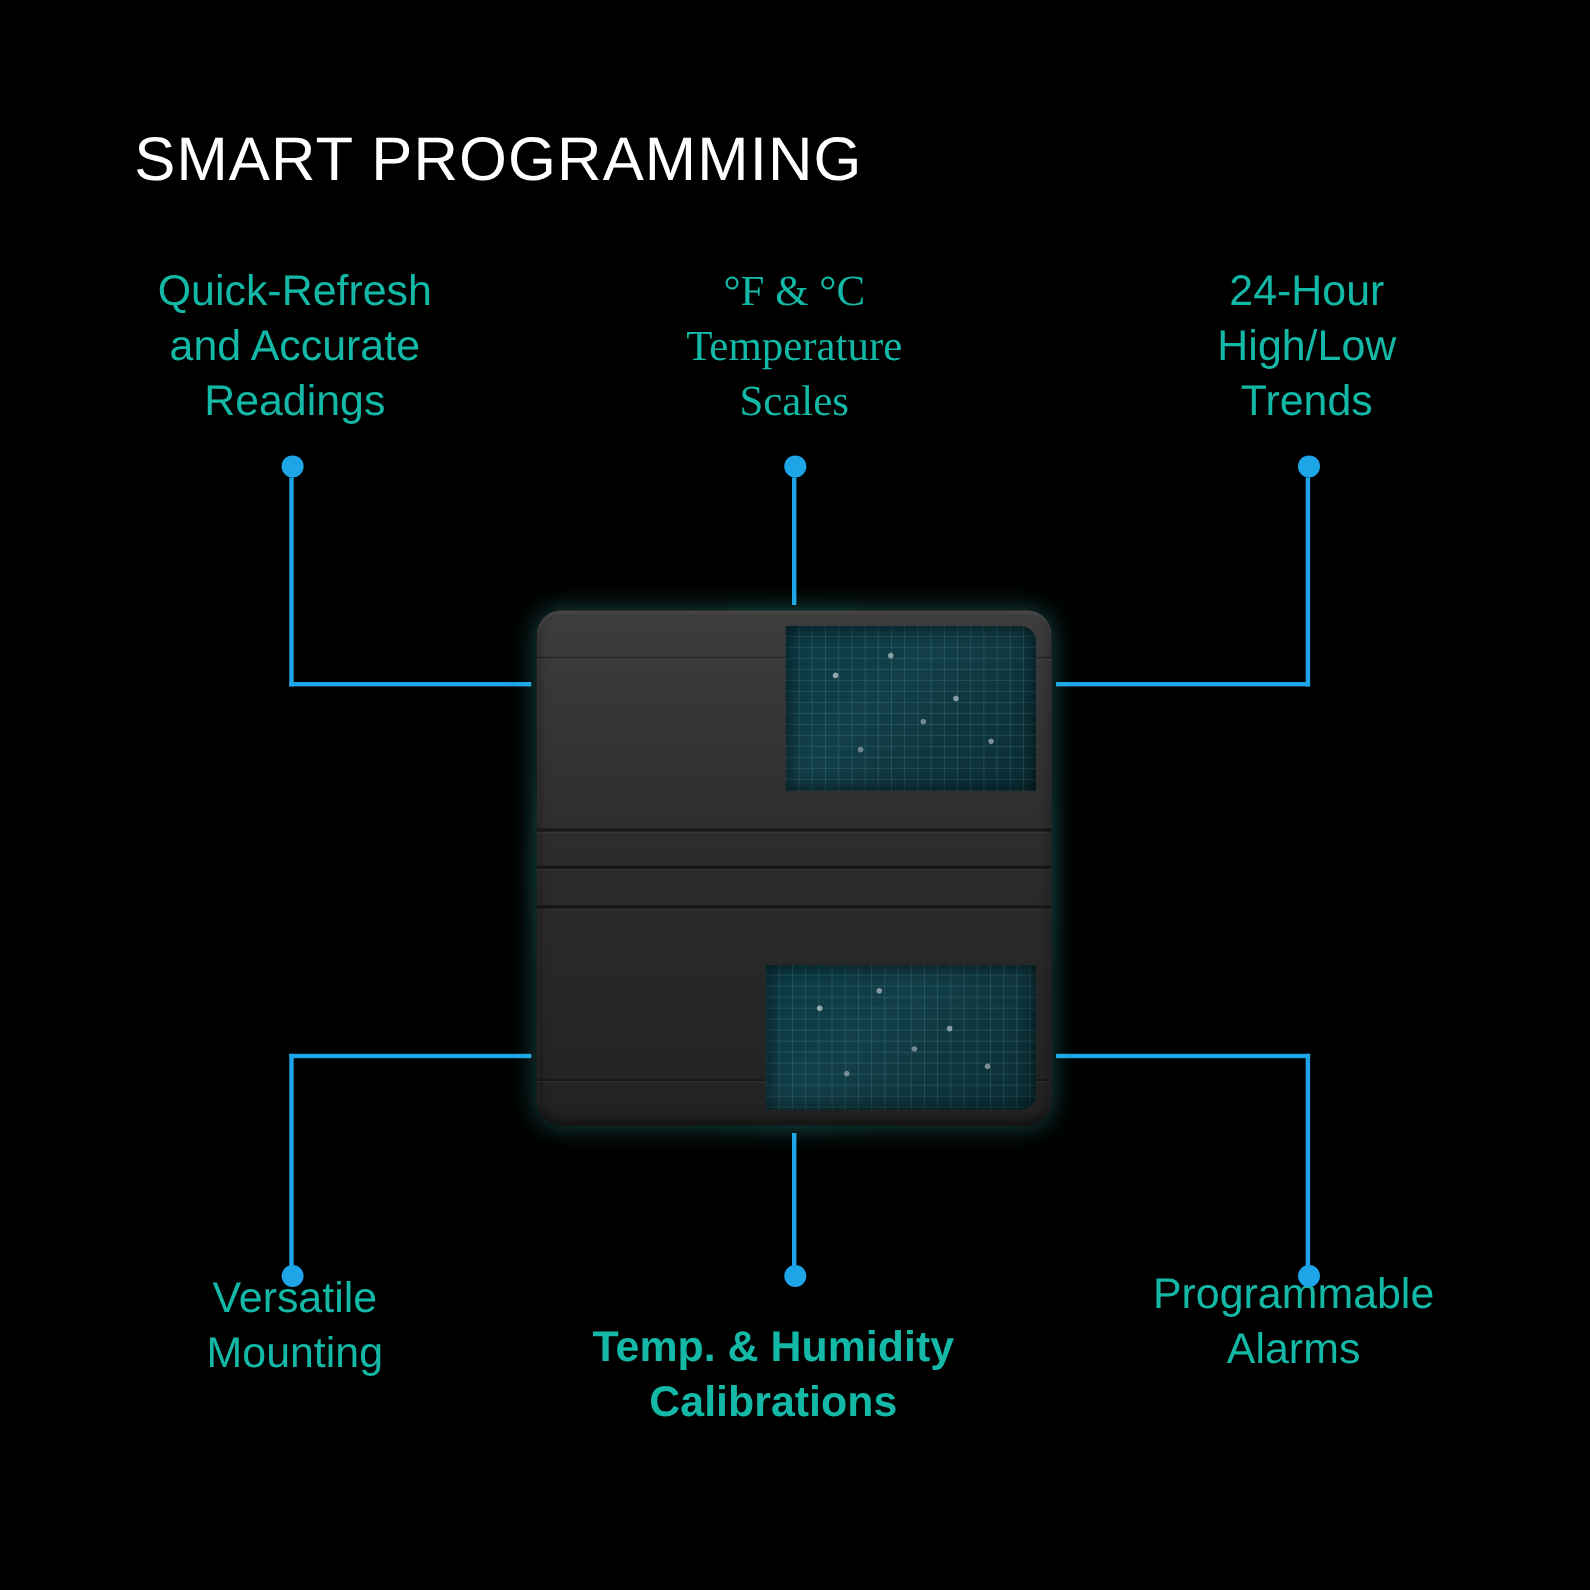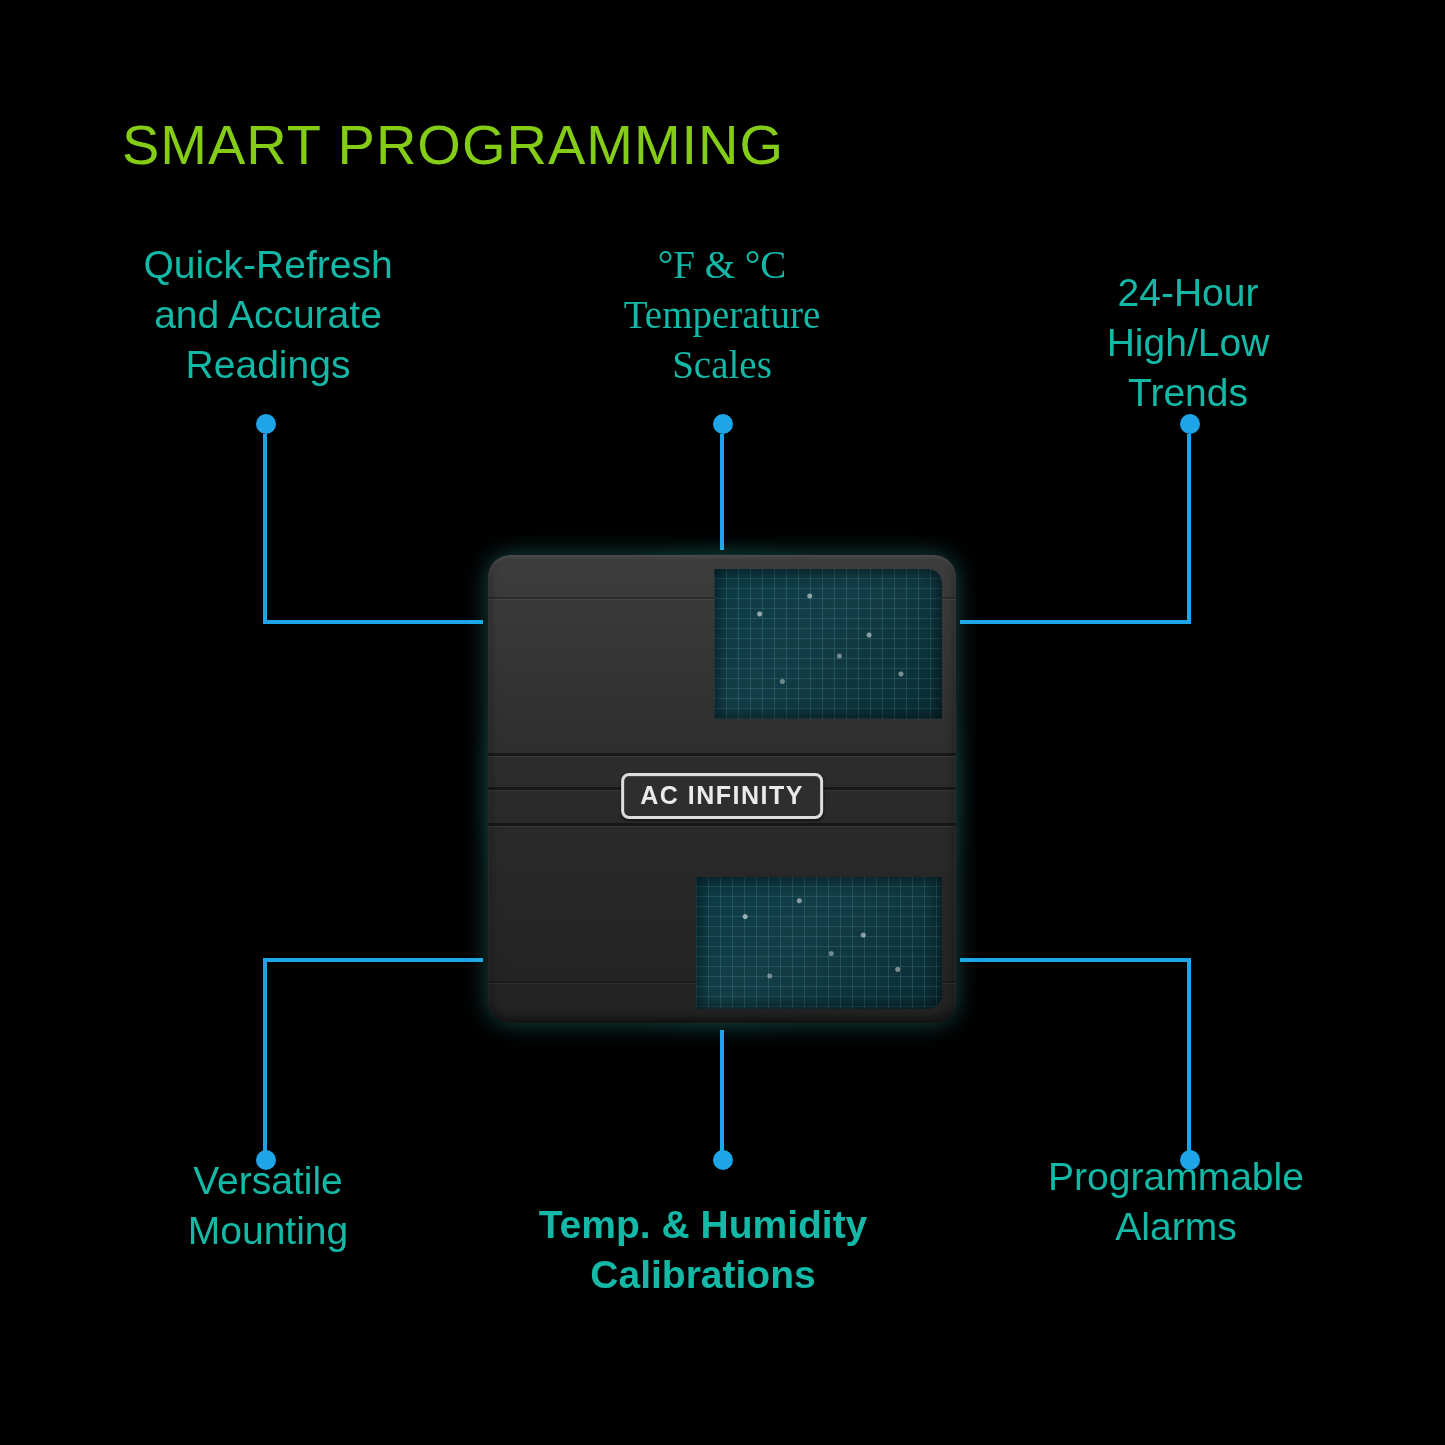--- a/index.html
+++ b/index.html
@@ -16,7 +16,7 @@
       position: absolute;
       top: 112px;
       left: 122px;
-      color: #84cc16;
+      color: #ffffff;
       font-size: 56px;
       font-weight: 400;
       letter-spacing: 1px;

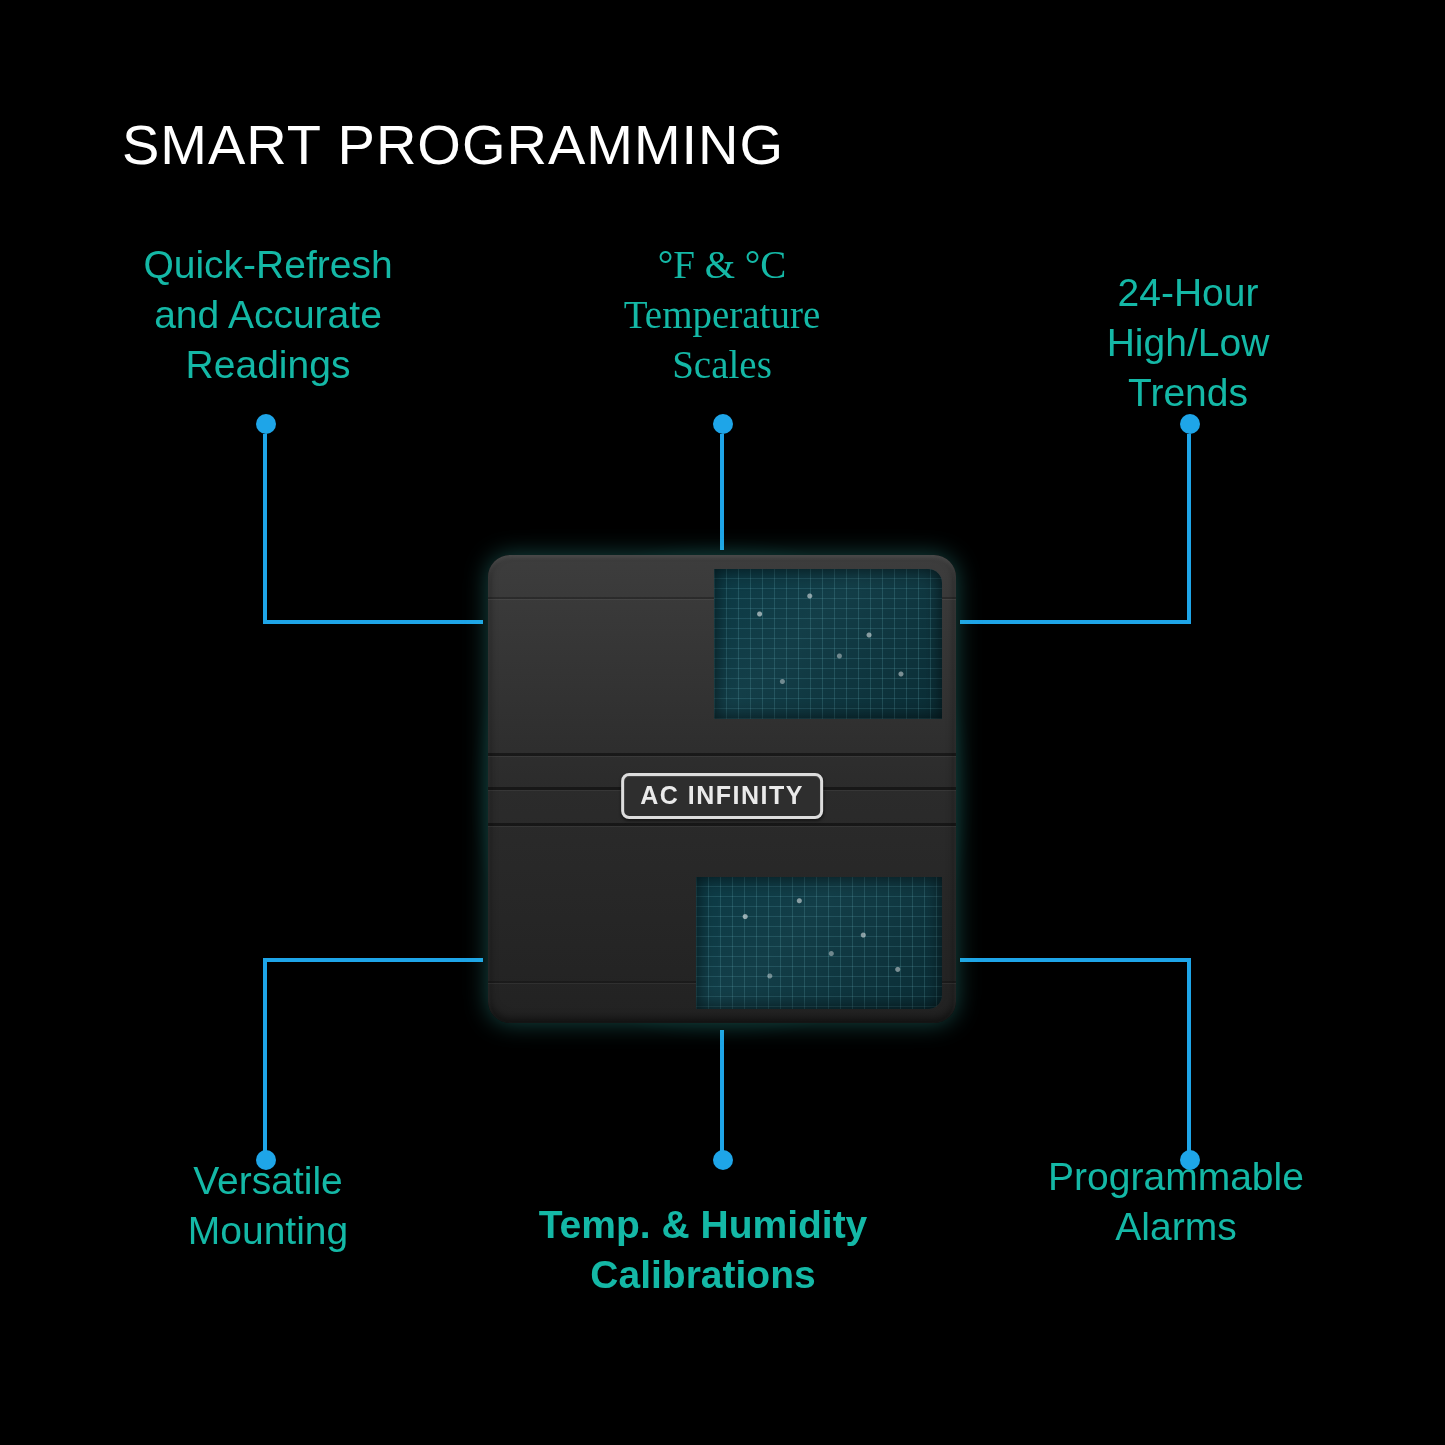--- a/index.html
+++ b/index.html
@@ -32,7 +32,7 @@
     }
     .f-tl { top: 240px; left: 108px; }
     .f-tc { top: 240px; left: 562px; font-family: Liberation Serif, serif; }
-    .f-tr { top: 240px; left: 1028px; margin-top: 28px; }
+    .f-tr { top: 240px; left: 1028px; }
     .f-bl { top: 1156px; left: 108px; }
     .f-bc { top: 1200px; left: 518px; width: 370px; font-weight: bold; }
     .f-br { top: 1152px; left: 1016px; }

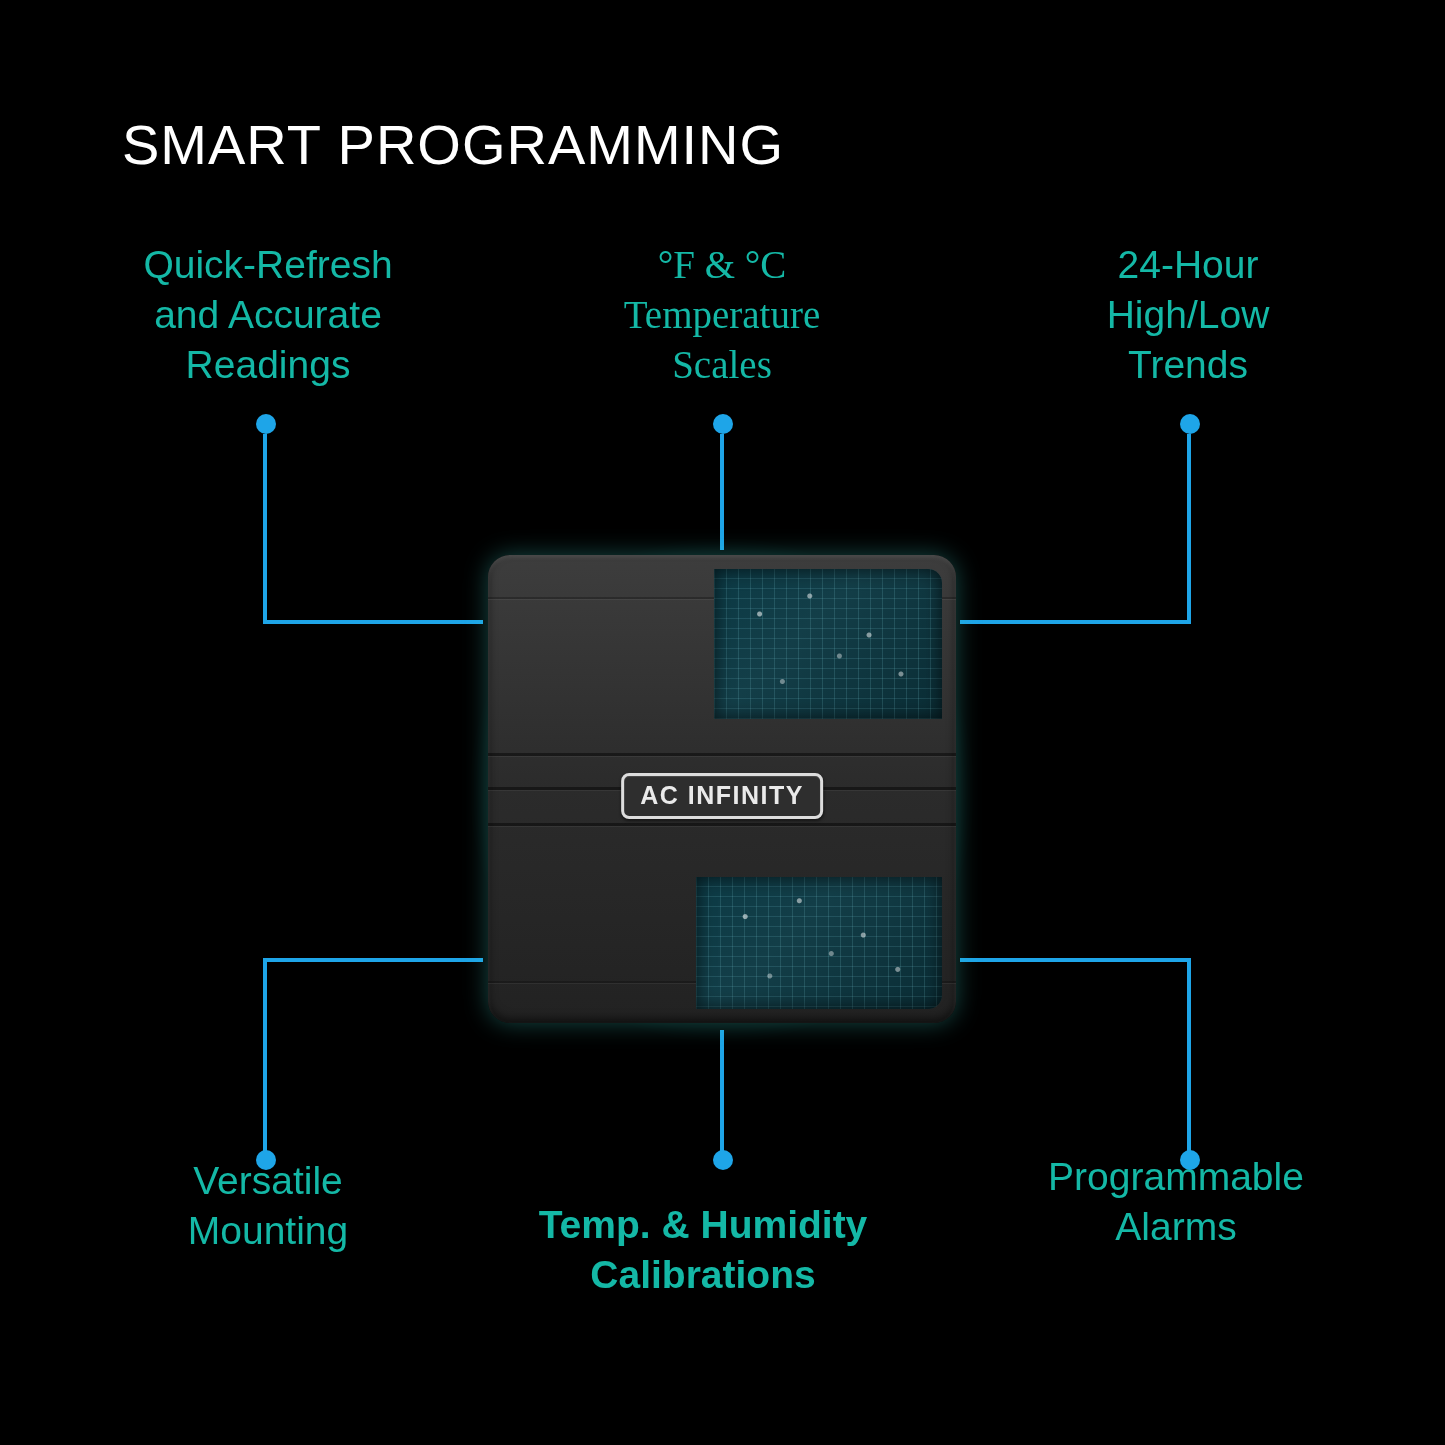--- a/index.html
+++ b/index.html
@@ -159,7 +159,6 @@
   <div class="ridge shallow rs2"></div>
   <div class="pcb pcb-top"></div>
   <div class="pcb pcb-bot"></div>
-  <div class="badge">AC INFINITY</div>
 </div>
 
 </body></html>

